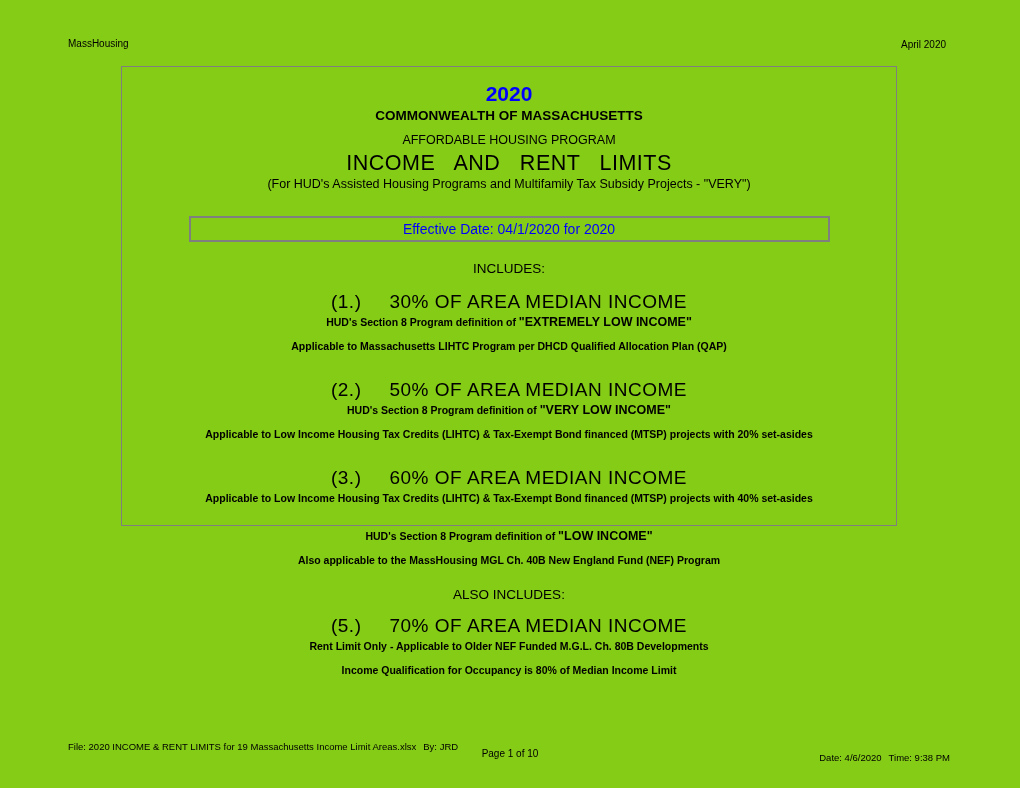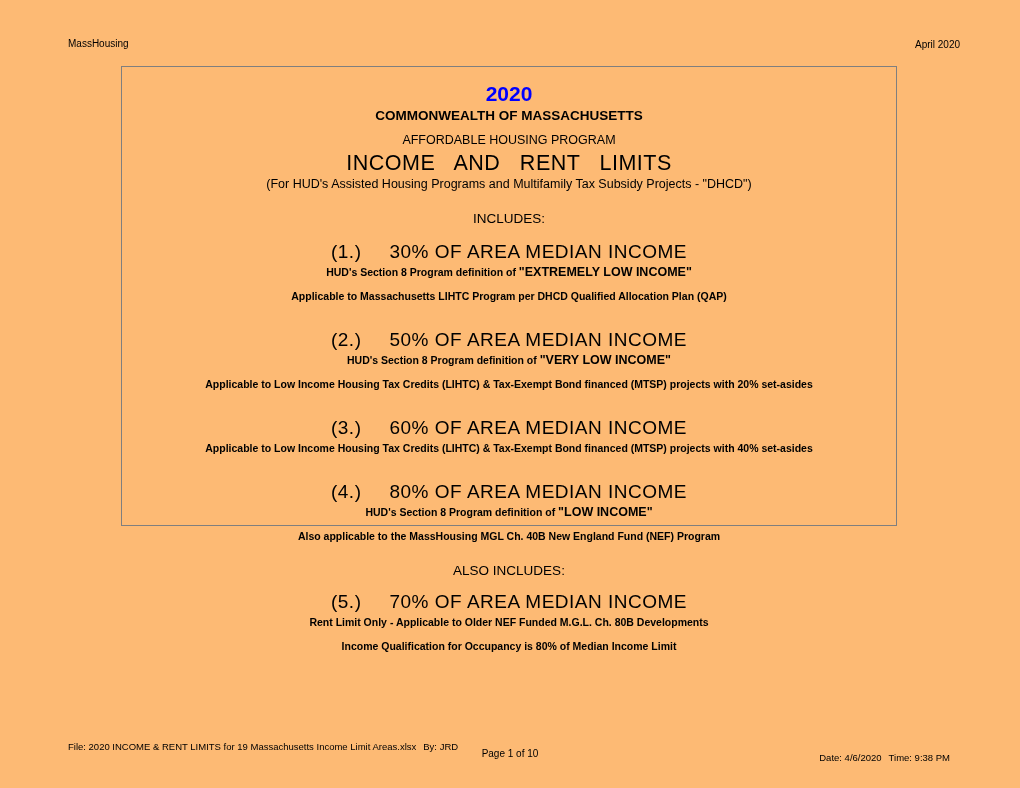--- a/index.html
+++ b/index.html
@@ -11,7 +11,7 @@
     position: relative;
     width: 1020px;
     height: 788px;
-    background: #fdba74;
+    background: #84cc16;
     font-family: "Liberation Sans", sans-serif;
     color: #000000;
     overflow: hidden;

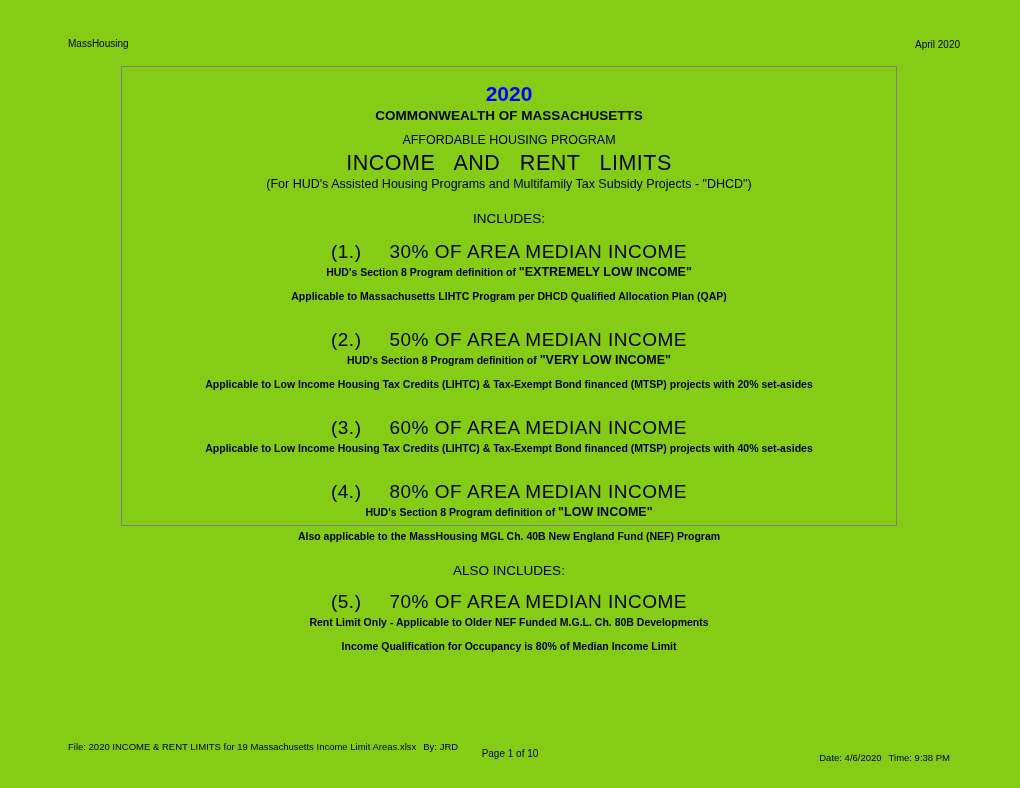--- a/index.html
+++ b/index.html
@@ -26,7 +26,7 @@
   }
   .run-header-right {
     position: absolute;
-    right: 60px;
+    right: 74px;
     top: 39px;
     font-size: 10px;
   }

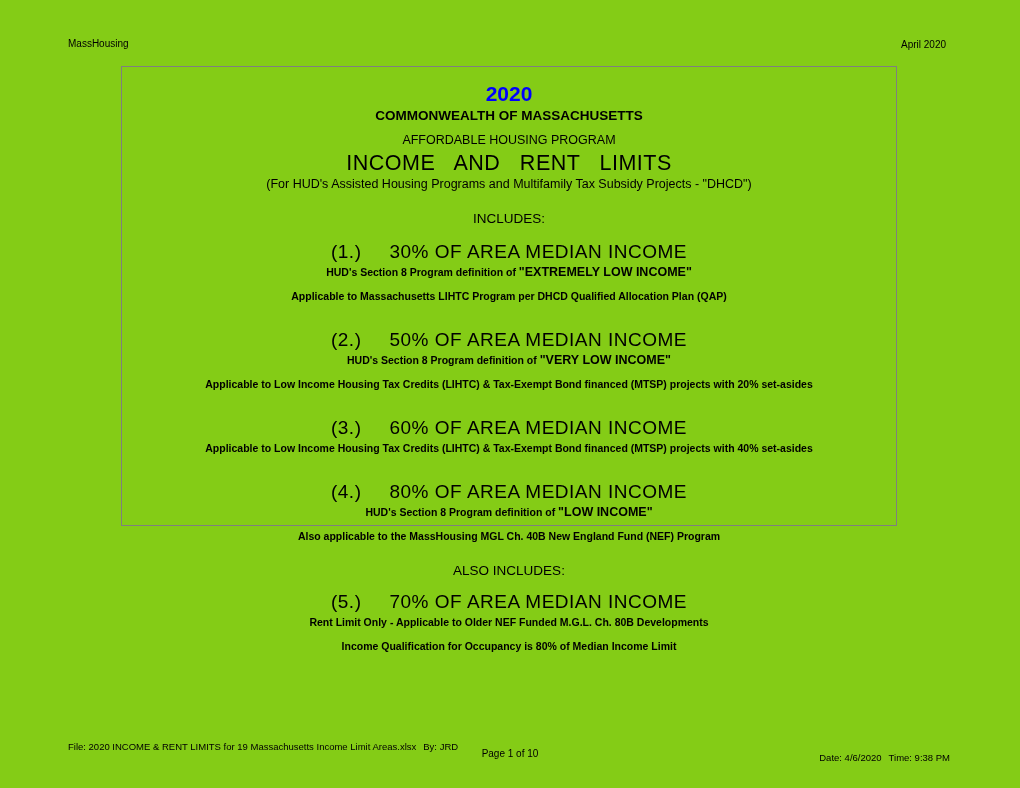--- a/index.html
+++ b/index.html
@@ -163,7 +163,7 @@
     <div class="commonwealth">COMMONWEALTH OF MASSACHUSETTS</div>
     <div class="program">AFFORDABLE HOUSING PROGRAM</div>
     <div class="main-title">INCOME AND RENT LIMITS</div>
-    <div class="subtitle">(For HUD's Assisted Housing Programs and Multifamily Tax Subsidy Projects - "DHCD")</div>
+    <div class="subtitle">(For HUD's Assisted Housing Programs and Multifamily Tax Subsidy Projects - "VERY")</div>
 
 
     <div class="includes">INCLUDES:</div>

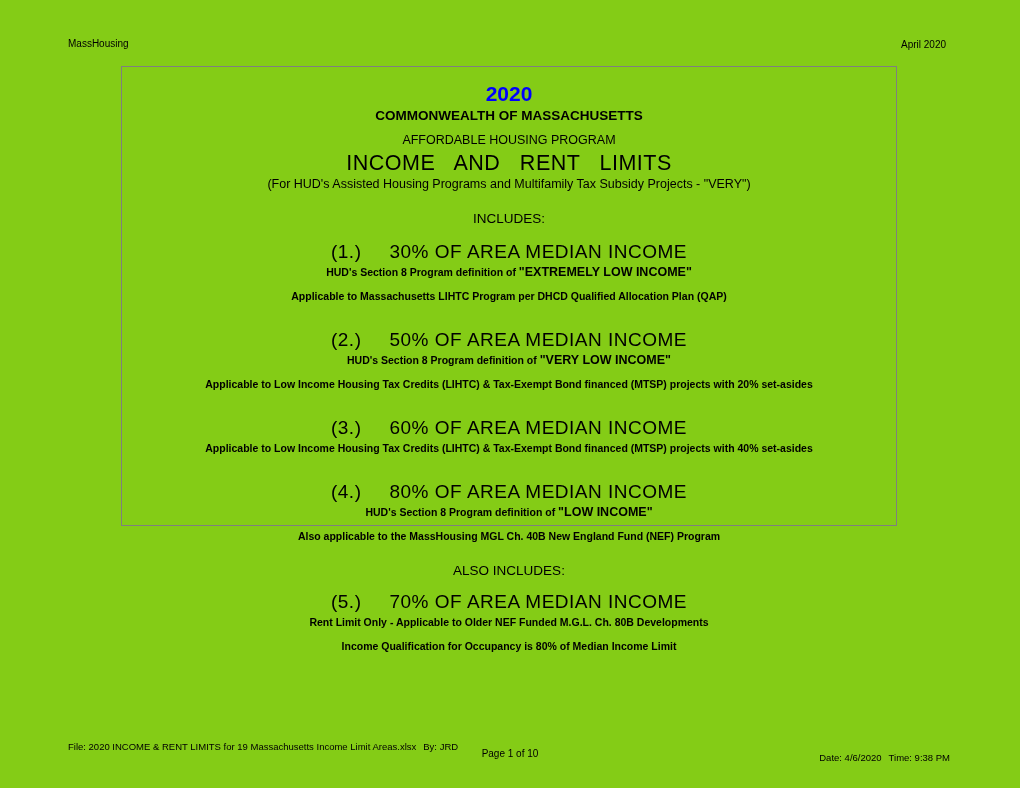--- a/index.html
+++ b/index.html
@@ -165,6 +165,9 @@
     <div class="main-title">INCOME AND RENT LIMITS</div>
     <div class="subtitle">(For HUD's Assisted Housing Programs and Multifamily Tax Subsidy Projects - "VERY")</div>
 
+    <div class="effective-box">
+      <span class="effective-text">Effective Date: 04/1/2020 for 2020</span>
+    </div>
 
     <div class="includes">INCLUDES:</div>
 

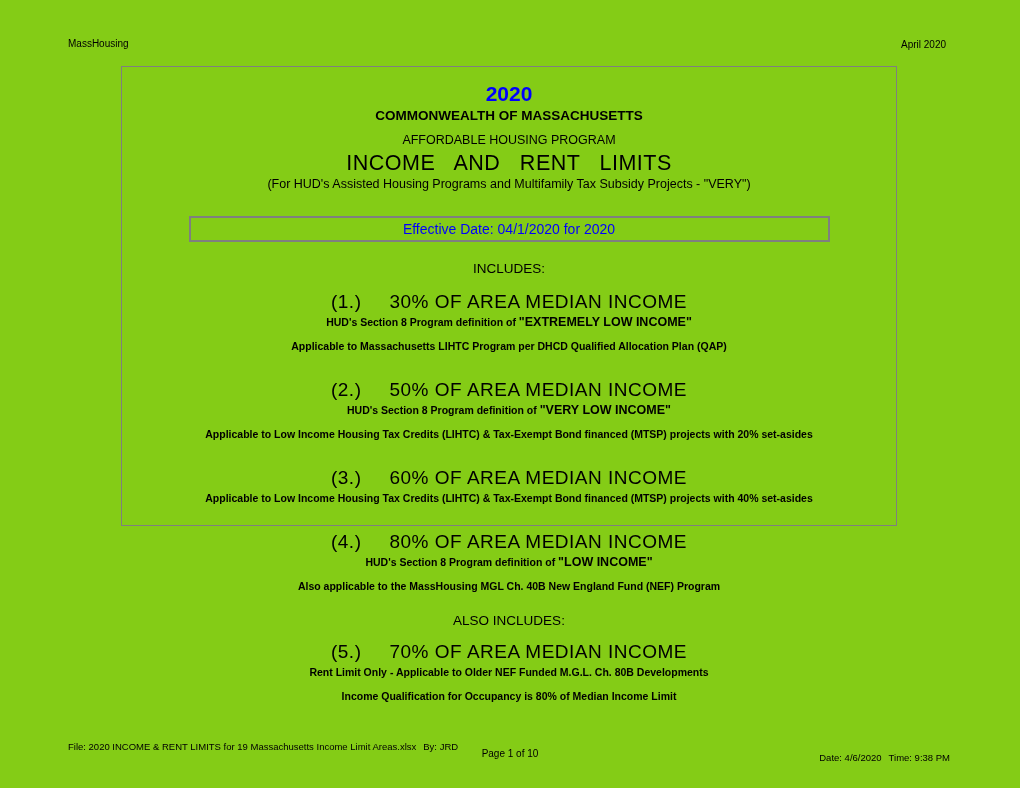--- a/index.html
+++ b/index.html
@@ -205,9 +205,6 @@
     </div>
 
     <div class="item">
-      <div class="item-heading">
-        <span class="item-number">(4.)</span><span>80% OF AREA MEDIAN INCOME</span>
-      </div>
       <div class="item-line">
         <span>HUD's Section 8 Program definition of </span><span class="emph">"LOW INCOME"</span>
       </div>

